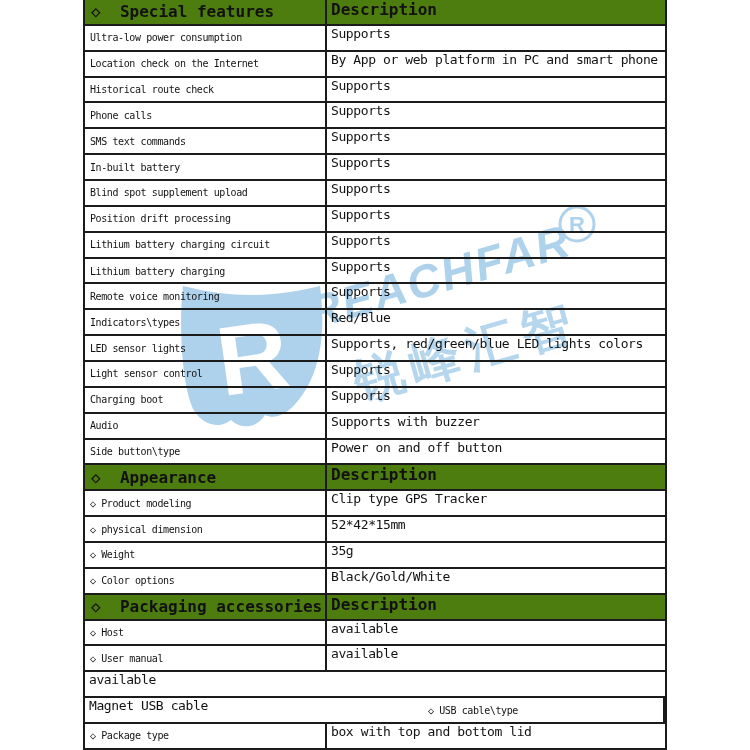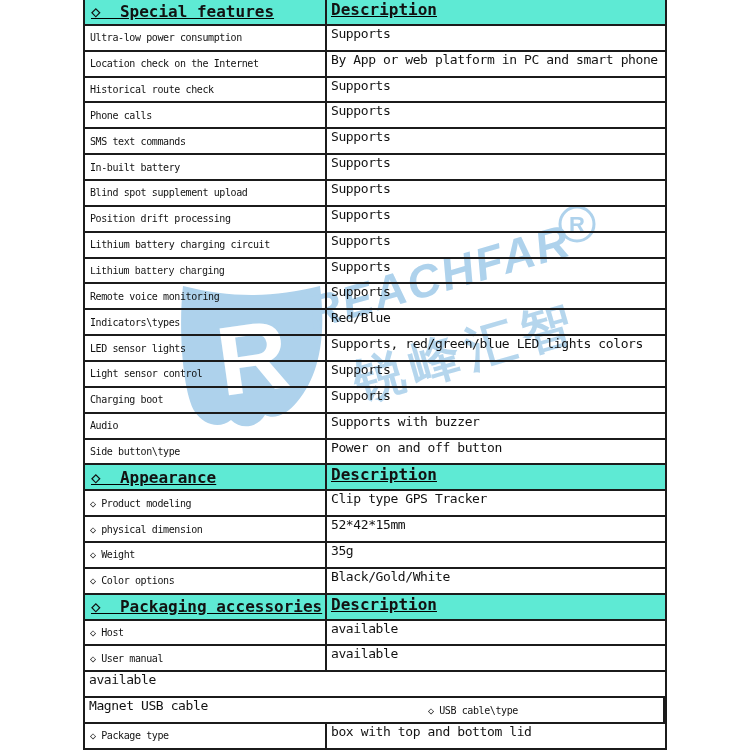--- a/index.html
+++ b/index.html
@@ -39,7 +39,7 @@
     border-left:2px solid #1b1b1b; border-right:2px solid #1b1b1b;
   }
   .row { flex:1 1 0; min-height:0; display:flex; border-bottom:2px solid #1b1b1b; background:transparent; }
-  .row.header { background:#5eead4;text-decoration:underline; }
+  .row.header { background:#4d7c0f; }
 
   .cell { overflow:hidden; color:#121212; }
   .cell.label {

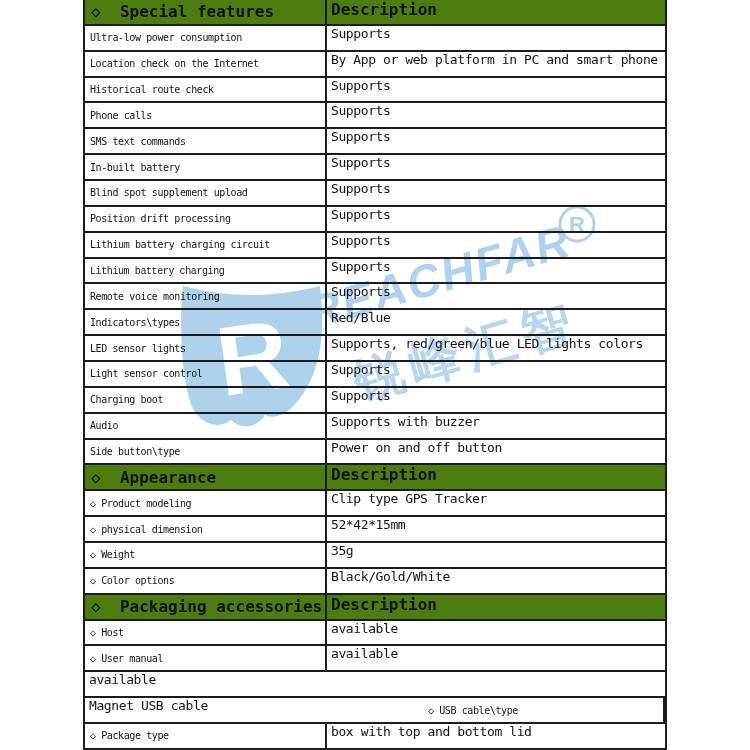--- a/index.html
+++ b/index.html
@@ -62,7 +62,7 @@
 
   
   .cell.label.twoline { display:block; padding-top:3px; line-height:19px; }
-  .cell.label.twoline span { display:block;font-family:Liberation Mono, monospace; }
+  .cell.label.twoline span { display:block; }
 </style>
 </head>
 <body>

